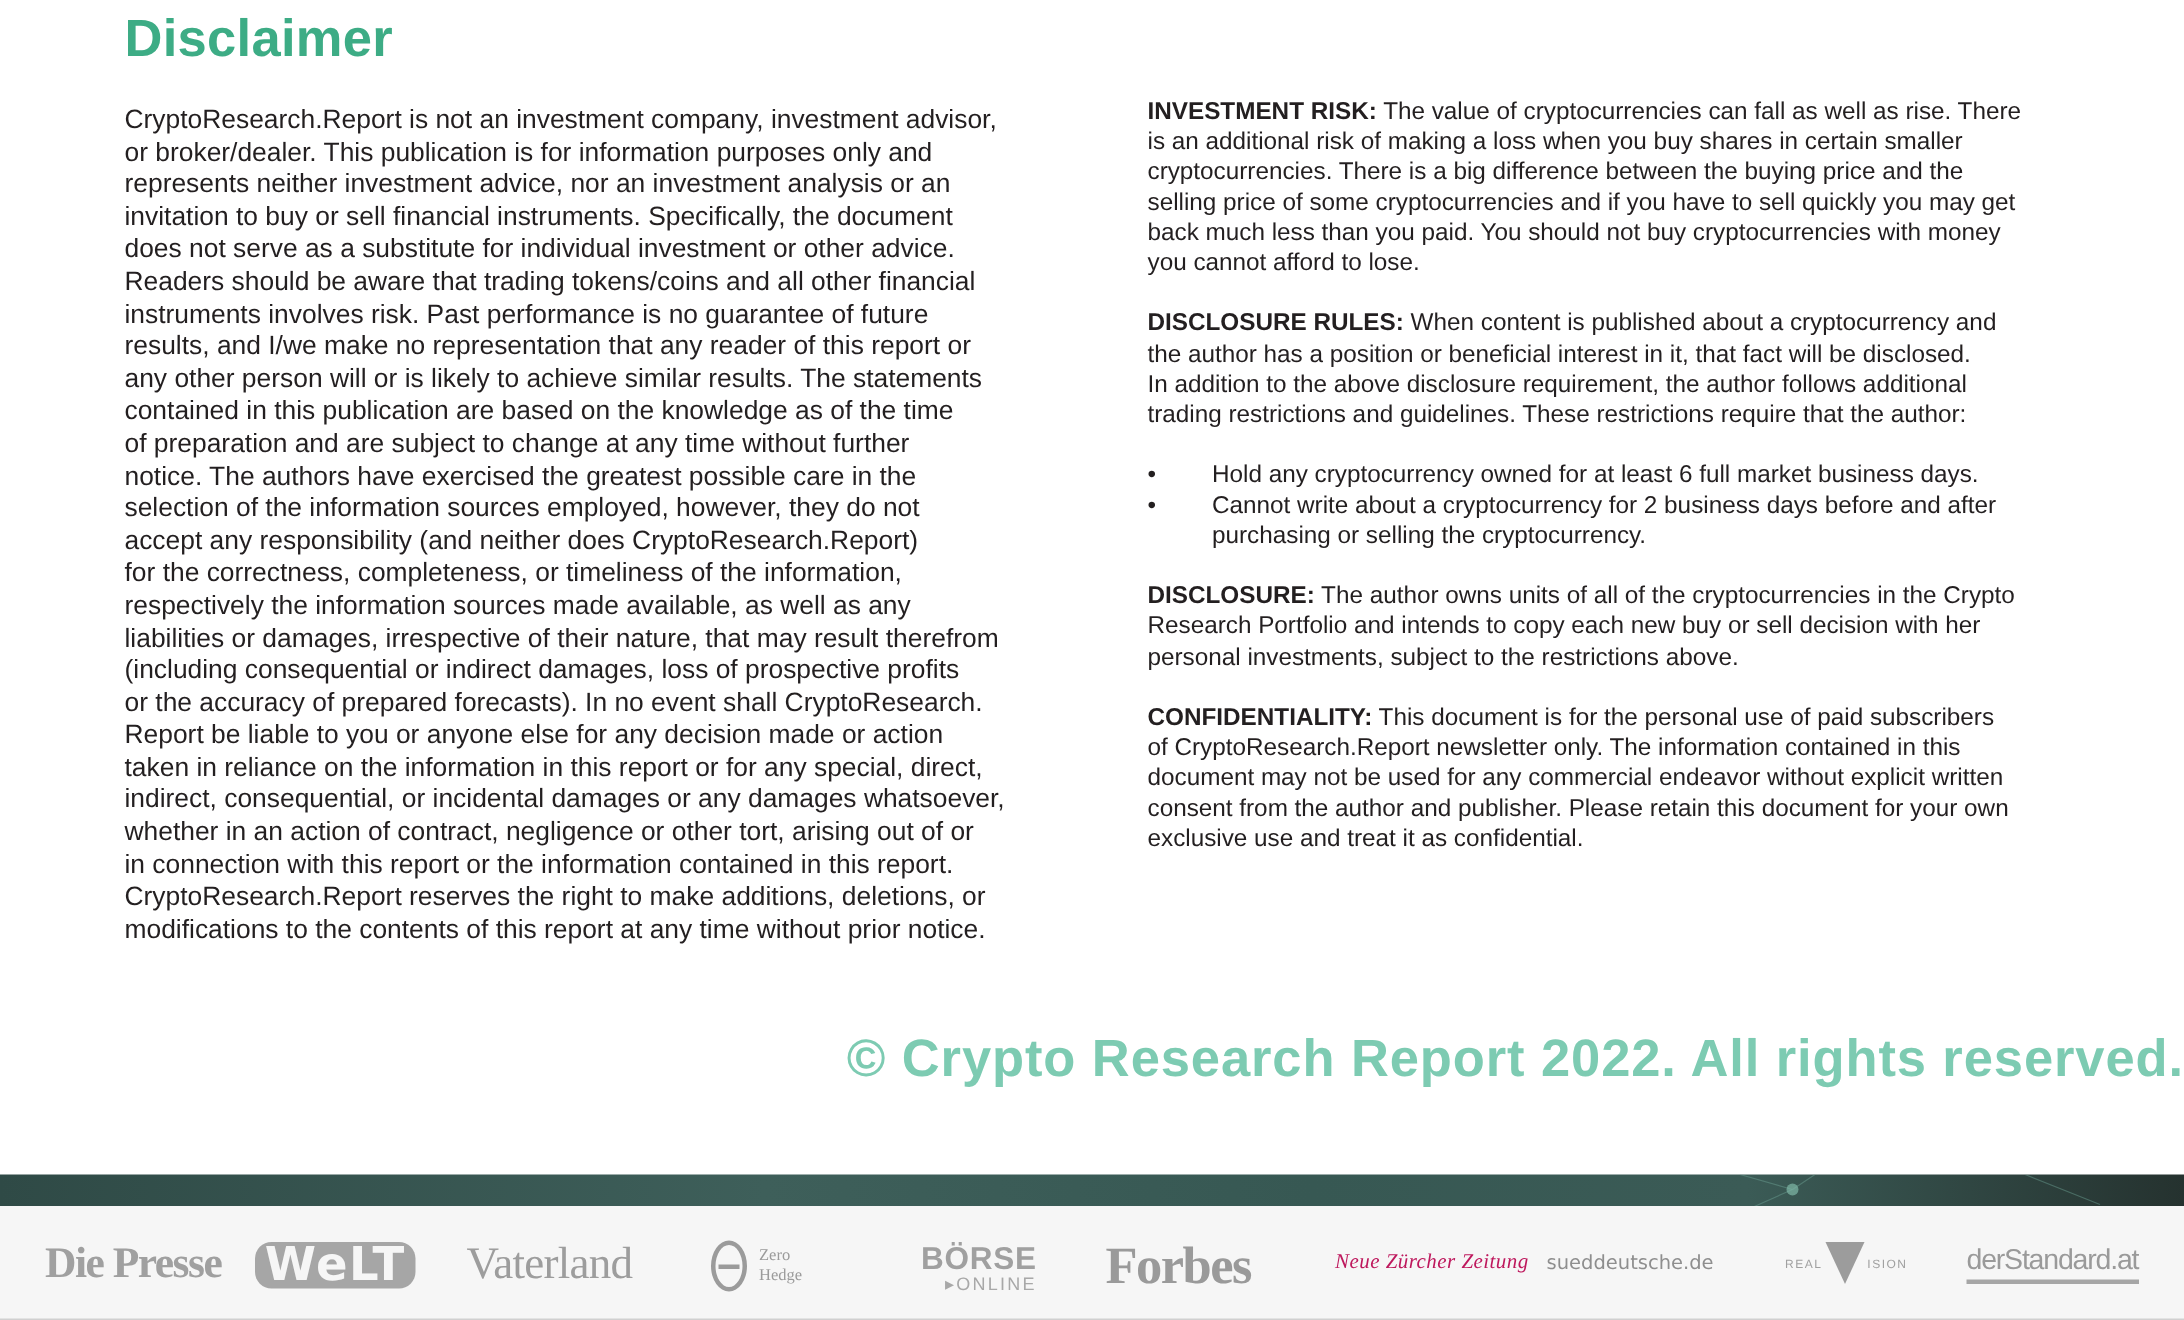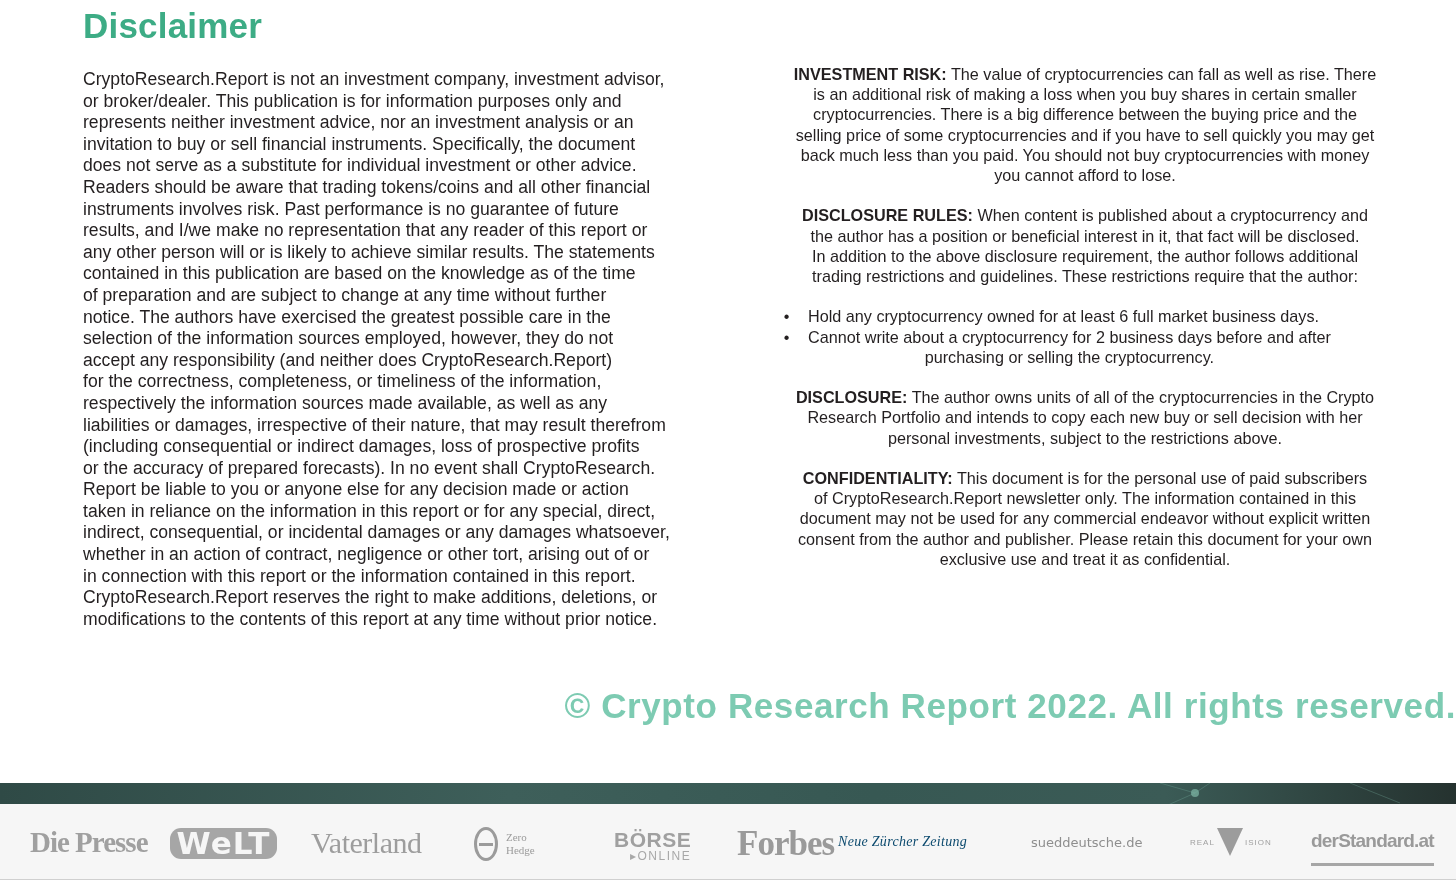--- a/index.html
+++ b/index.html
@@ -20,7 +20,7 @@
 
   .right-col {
     position: absolute; left: 765px; top: 64px; width: 640px;
-    font-size: 16.2px; line-height: 20.2px; color: #231f20; text-align: center;
+    font-size: 16.2px; line-height: 20.2px; color: #231f20;
   }
   .right-col .line { display: block; white-space: nowrap; }
   .right-col .para { margin-bottom: 20.2px; }

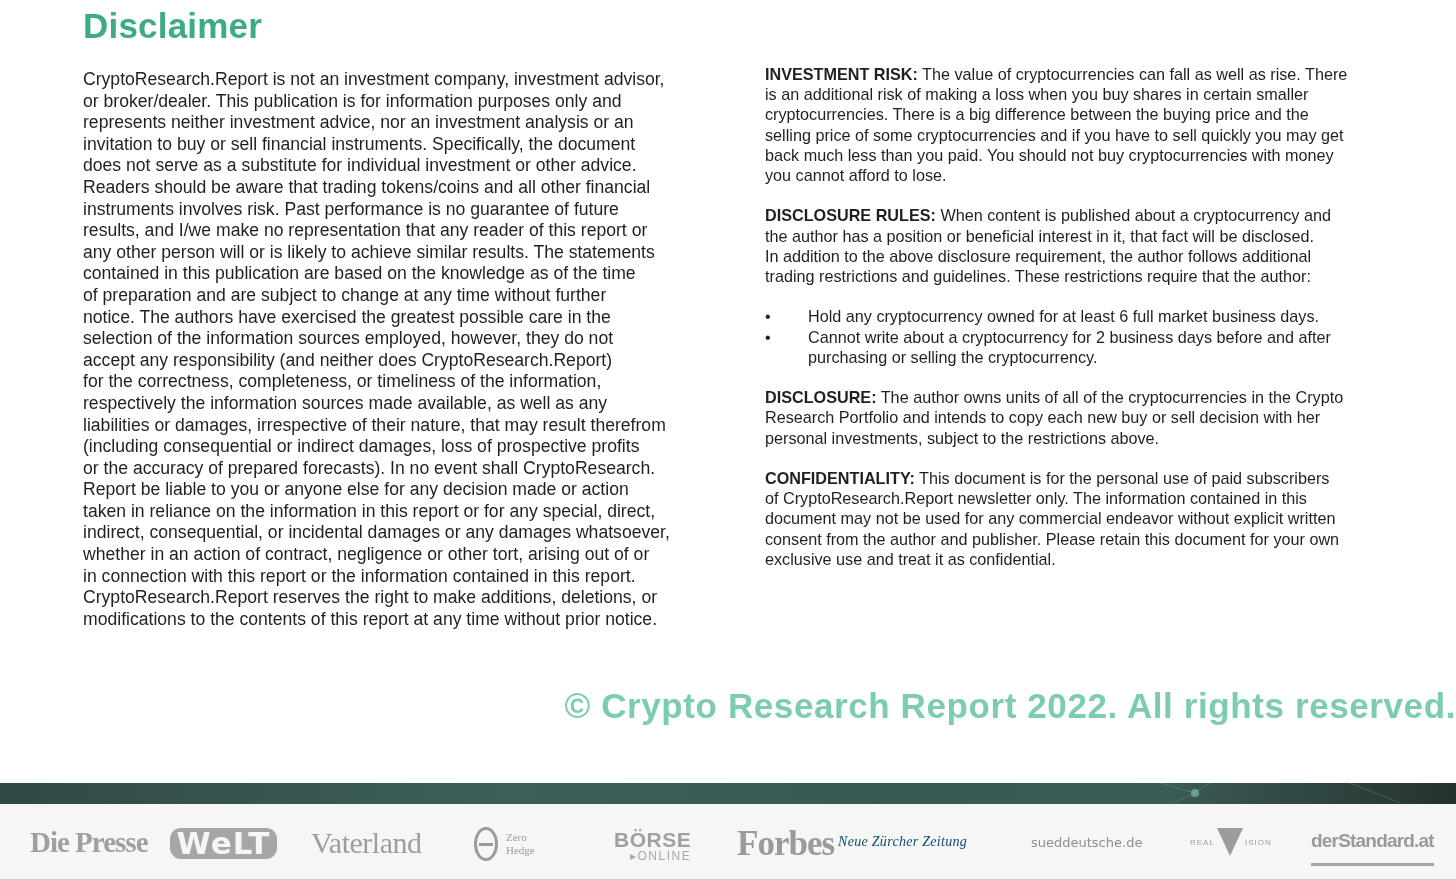--- a/index.html
+++ b/index.html
@@ -59,7 +59,7 @@
   .logo-borse .b1 { font-weight: bold; font-size: 21px; color: #a0a0a0; letter-spacing: 0.5px; display: block; }
   .logo-borse .b2 { font-size: 12px; color: #a8a8a8; letter-spacing: 1.5px; display: block; }
   .logo-forbes { left: 737px; top: 20px; font-family: "Liberation Serif", serif; font-weight: bold; font-size: 35px; color: #9a9a9a; letter-spacing: -1px; }
-  .logo-nzz { left: 838px; top: 30px; font-family: "Liberation Serif", serif; font-size: 14px; color: #0c4a6e; font-style: italic; letter-spacing: 0.3px; }
+  .logo-nzz { left: 890px; top: 30px; font-family: "Liberation Serif", serif; font-size: 14px; color: #be185d; font-style: italic; letter-spacing: 0.3px; }
   .logo-sz { left: 1031px; top: 31px; font-family: "DejaVu Sans", sans-serif; font-size: 13px; color: #8e8e8e; text-align: center; }
   .logo-realvision { left: 1190px; top: 24px; display: flex; align-items: center; font-size: 8px; letter-spacing: 1px; color: #a0a0a0; }
   .rv-v { width: 0; height: 0; border-left: 13px solid transparent; border-right: 13px solid transparent; border-top: 28px solid #9c9c9c; margin: 0 2px; }

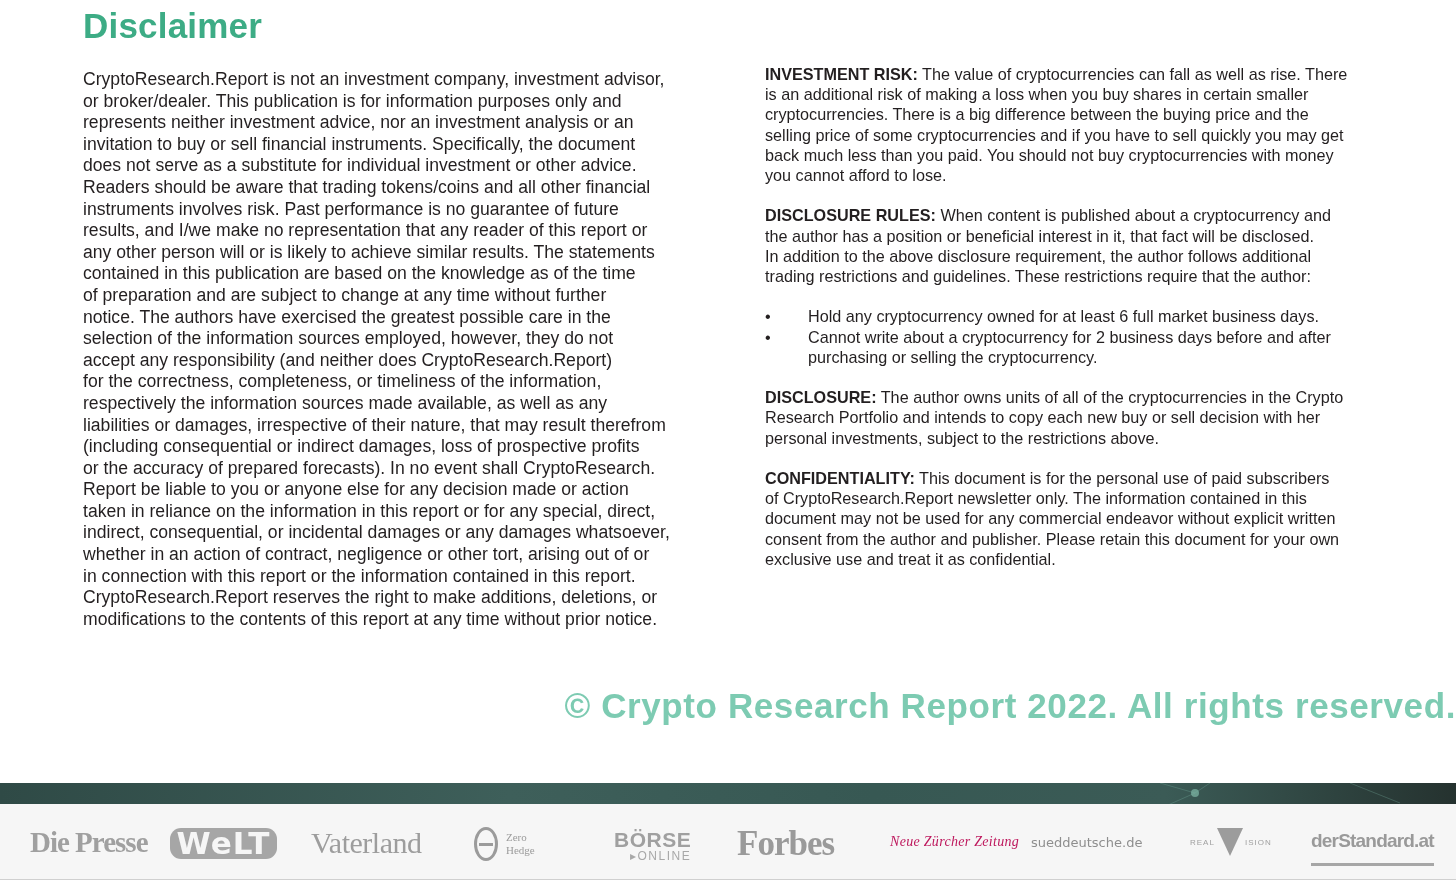--- a/index.html
+++ b/index.html
@@ -63,7 +63,7 @@
   .logo-sz { left: 1031px; top: 31px; font-family: "DejaVu Sans", sans-serif; font-size: 13px; color: #8e8e8e; text-align: center; }
   .logo-realvision { left: 1190px; top: 24px; display: flex; align-items: center; font-size: 8px; letter-spacing: 1px; color: #a0a0a0; }
   .rv-v { width: 0; height: 0; border-left: 13px solid transparent; border-right: 13px solid transparent; border-top: 28px solid #9c9c9c; margin: 0 2px; }
-  .logo-derstandard { left: 1311px; top: 26px; font-weight: bold; font-size: 19px; color: #9a9a9a; letter-spacing: -0.8px; border-bottom: 3px solid #a6a6a6; padding-bottom: 11px; }
+  .logo-derstandard { left: 1311px; top: 26px; font-weight: normal; font-size: 19px; color: #9a9a9a; letter-spacing: -0.8px; border-bottom: 3px solid #a6a6a6; padding-bottom: 1px; }
 </style>
 </head>
 <body>

